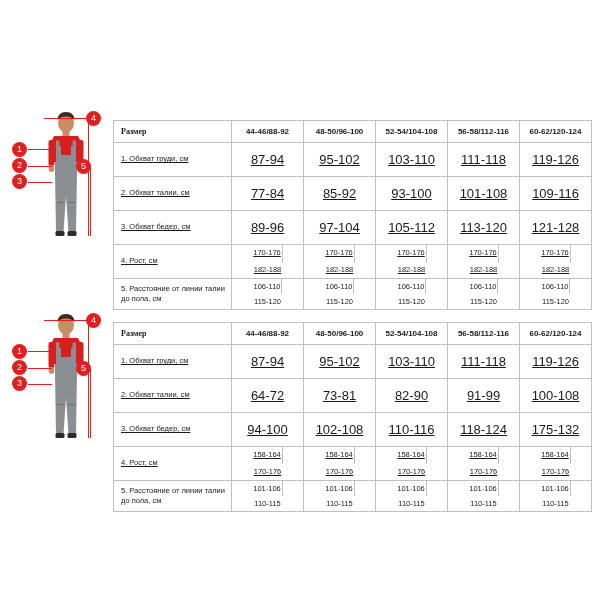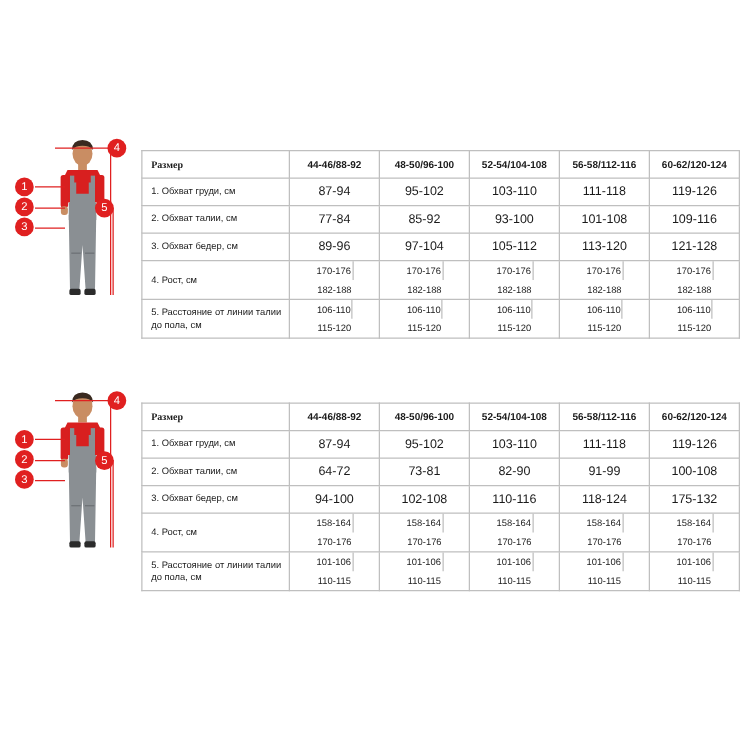--- a/index.html
+++ b/index.html
@@ -110,7 +110,7 @@
     border-right: 1px solid #bfbfbf;
   }
   tr.tall td { height: 30px; }
-  tr.row td { height: 22px; }
+  tr.row td { height: 34px; text-decoration: underline; }
 </style>
 </head>
 <body>

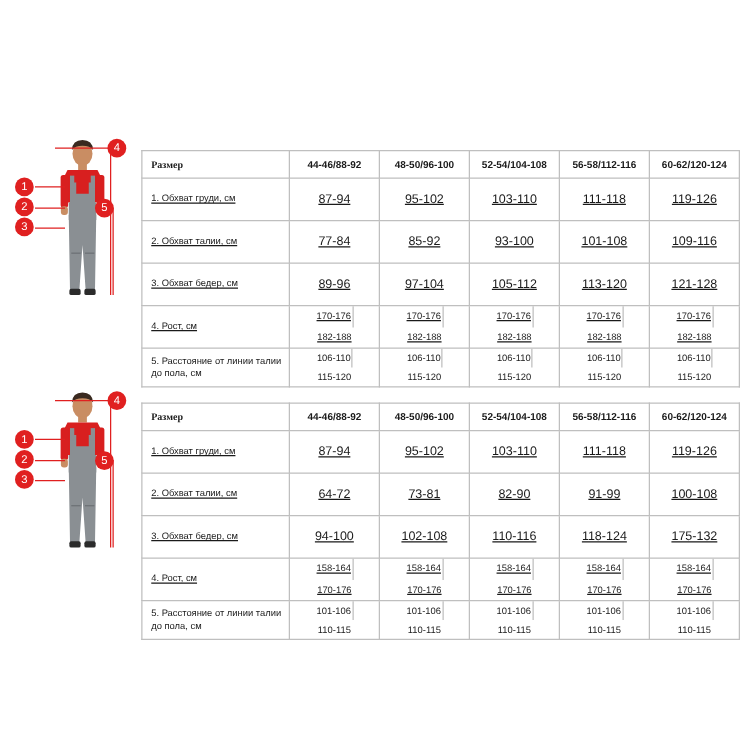--- a/index.html
+++ b/index.html
@@ -88,7 +88,7 @@
   }
   table.sizes tbody td.val {
     text-align: center;
-    font-size: 10px;
+    font-size: 13px;
   }
   table.sizes tbody td.dual {
     padding: 0;

